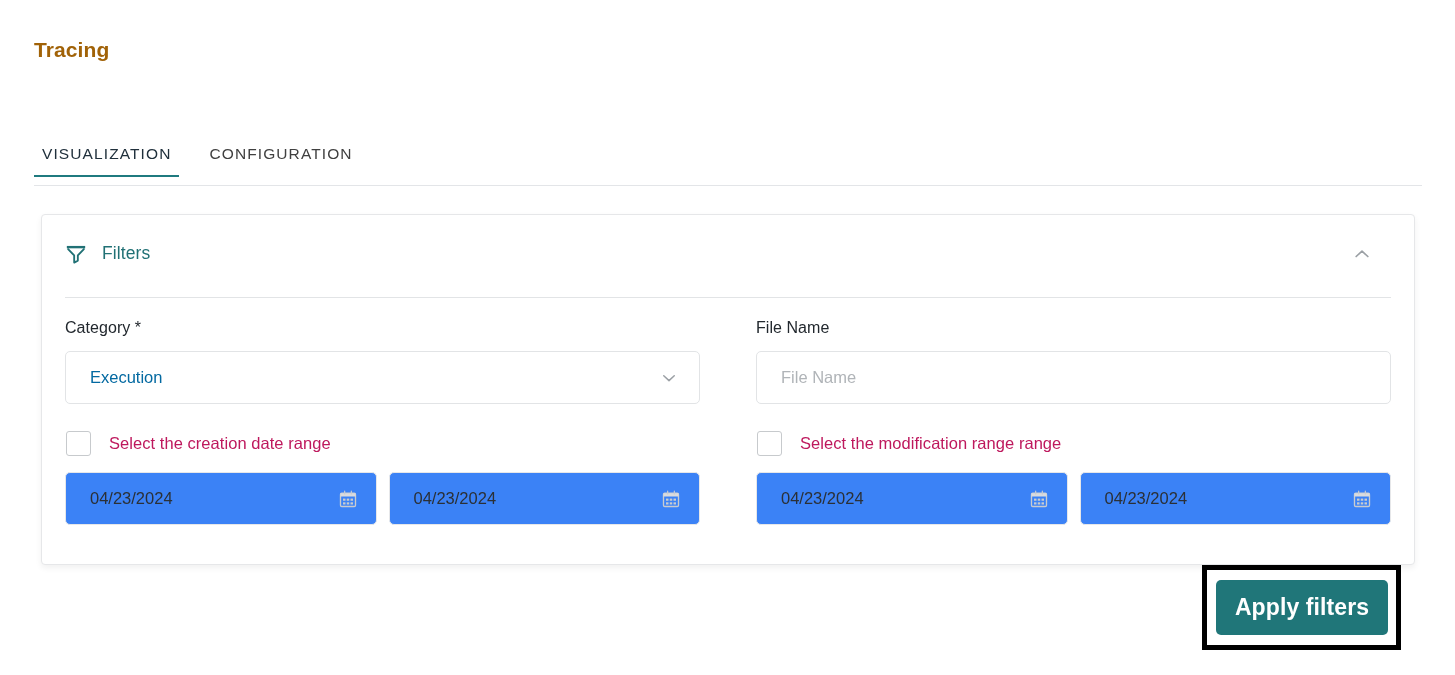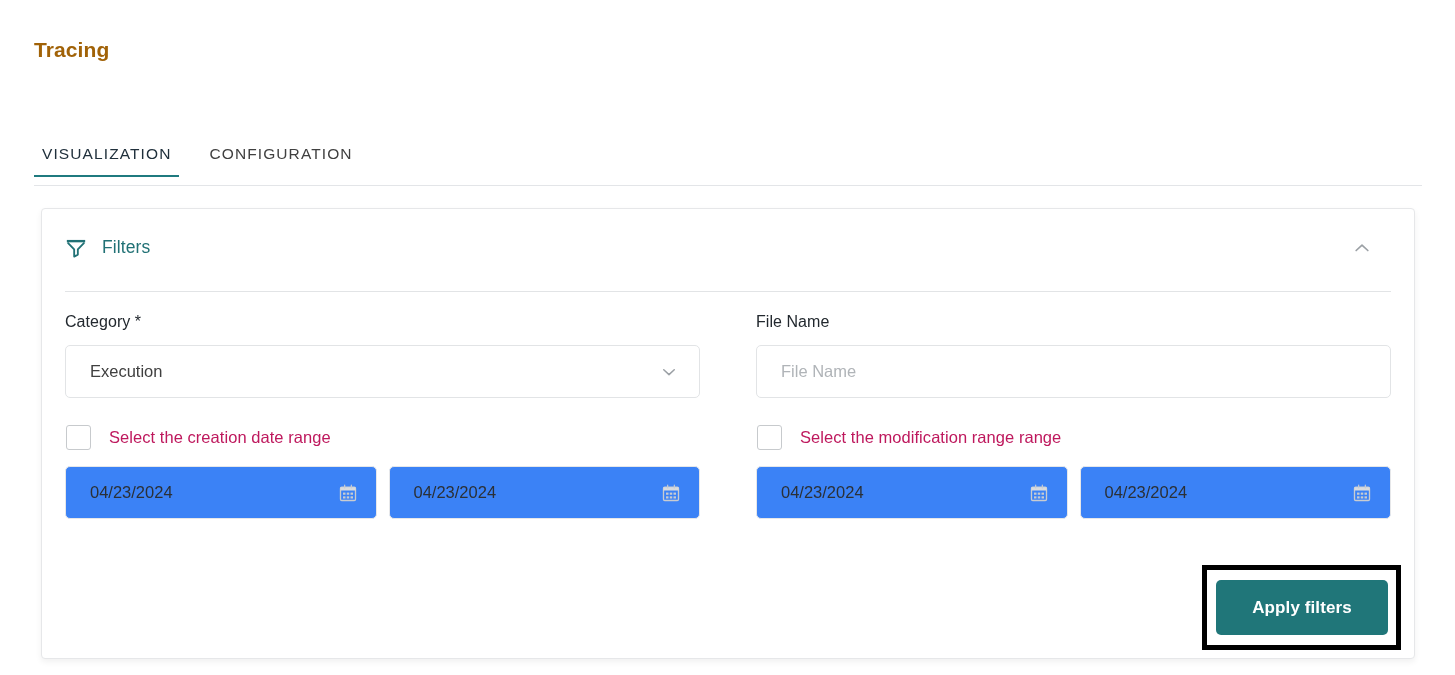--- a/index.html
+++ b/index.html
@@ -73,9 +73,9 @@
   .card {
     position: absolute;
     left: 41px;
-    top: 208px;
+    top: 214px;
     width: 1374px;
-    height: 451px;
+    height: 351px;
     background: #ffffff;
     border: 1px solid #e6e7e9;
     border-radius: 4px;

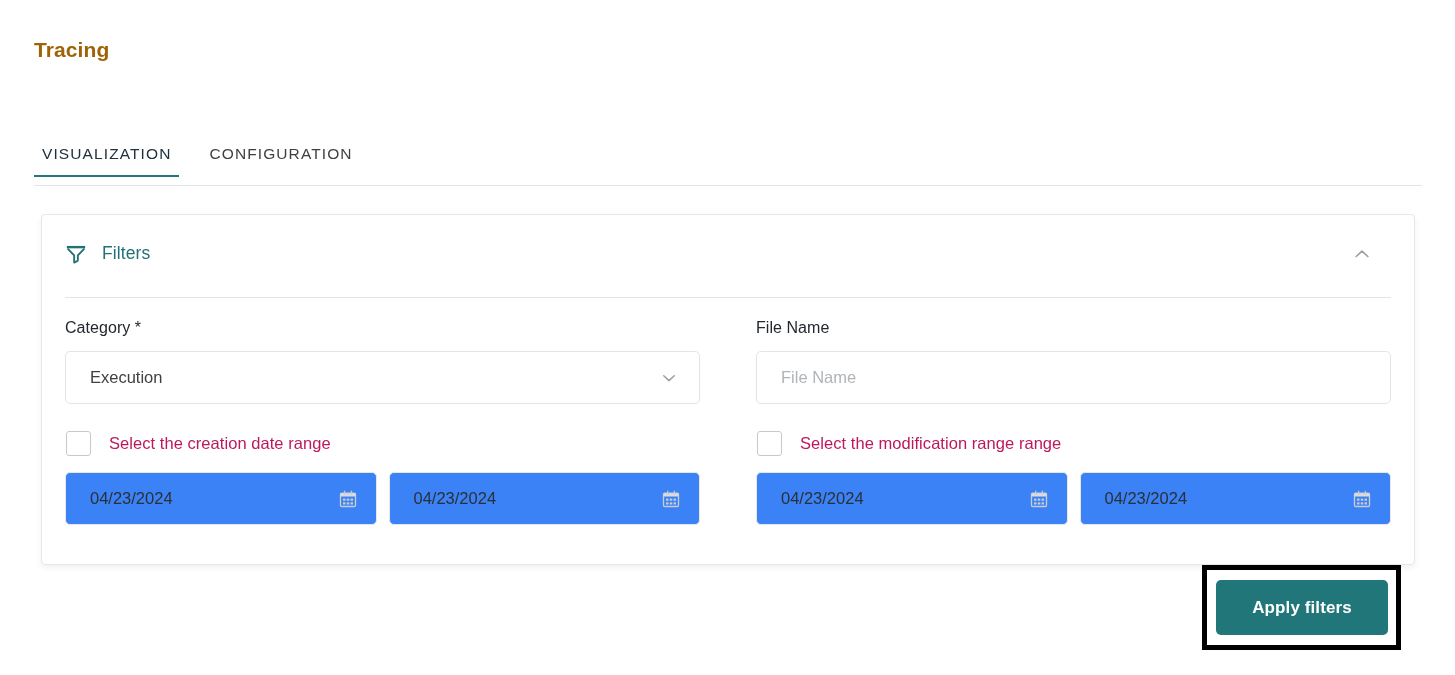--- a/index.html
+++ b/index.html
@@ -171,7 +171,7 @@
     border-radius: 5px;
     background: #ffffff;
     font-size: 16.5px;
-    color: #404040;
+    color: #0369a1;
     padding: 0 20px 0 24px;
     display: flex;
     align-items: center;

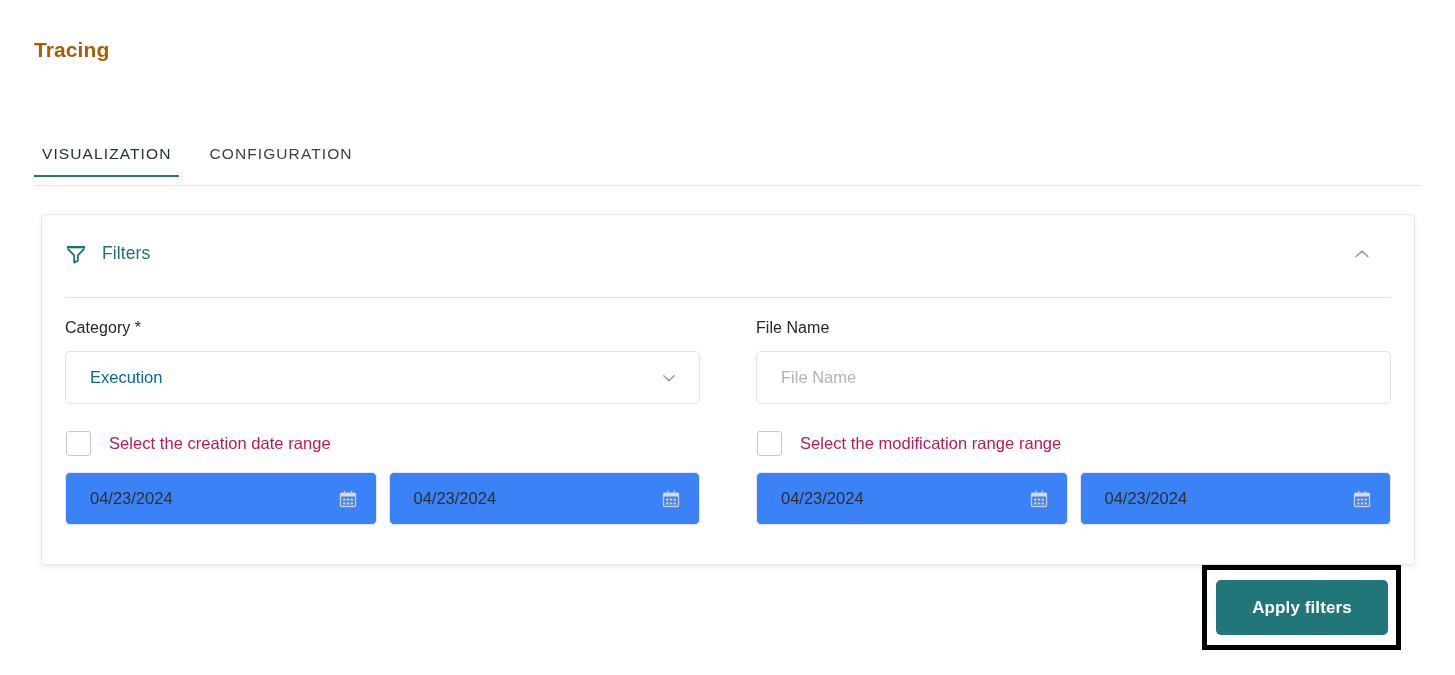--- a/index.html
+++ b/index.html
@@ -281,7 +281,7 @@
     color: #ffffff;
     border: none;
     border-radius: 5px;
-    font-size: 17px;
+    font-size: 23px;
     font-weight: bold;
     font-family: "Liberation Sans", sans-serif;
     cursor: pointer;

